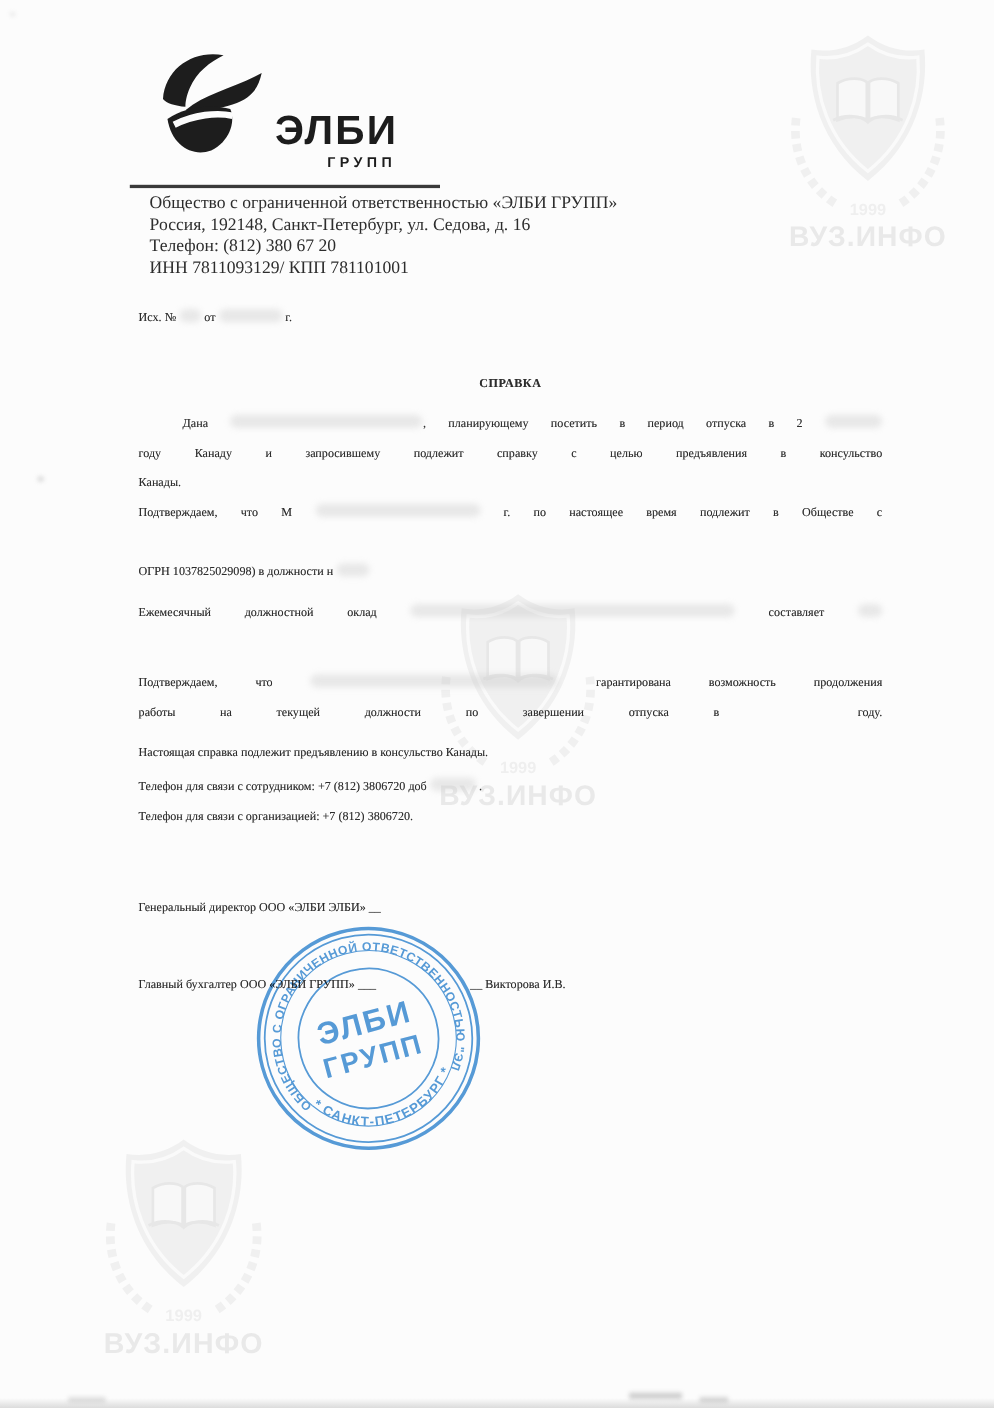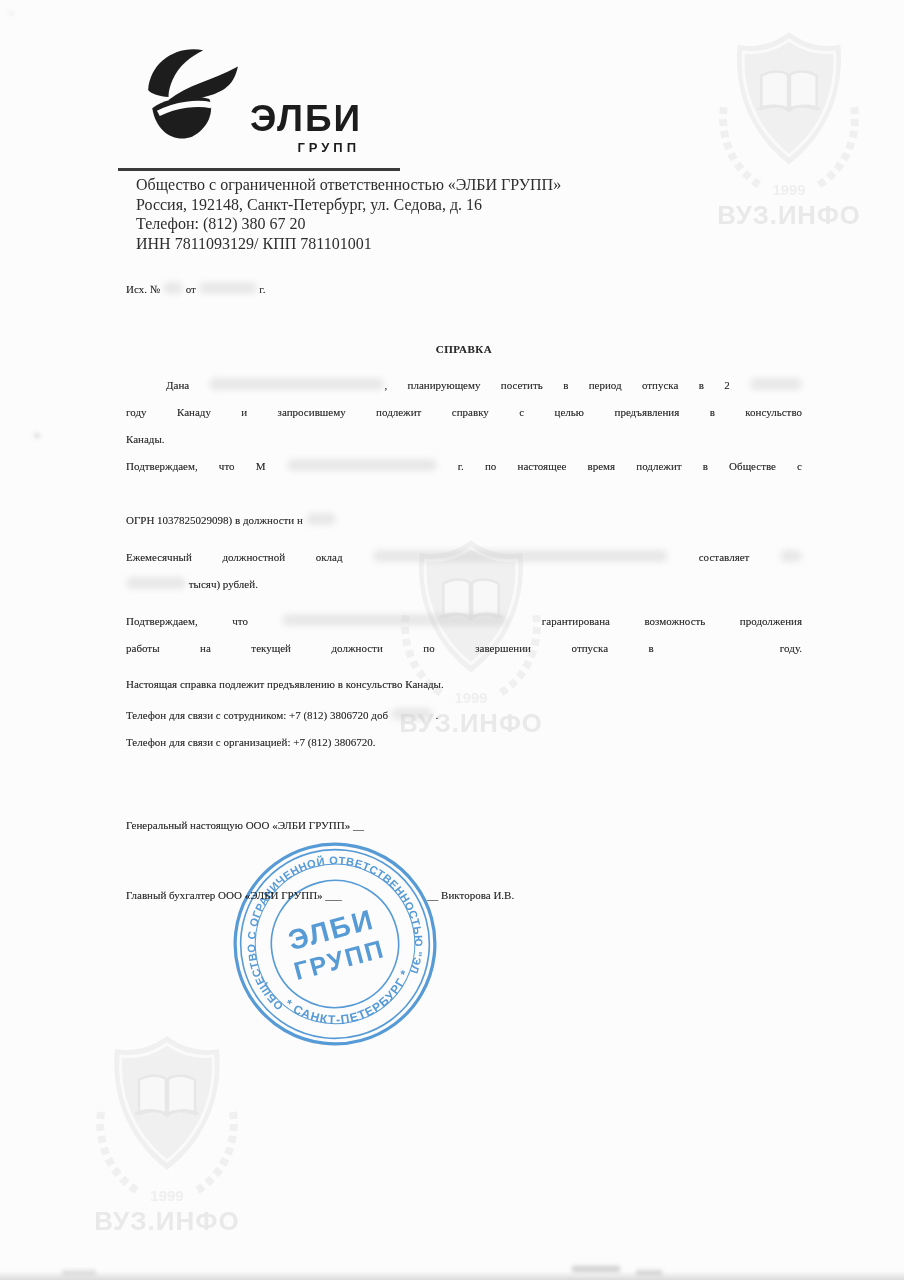--- a/index.html
+++ b/index.html
@@ -142,10 +142,6 @@
     <span class="smudge" style="width:295px;"></span>
     <span>составляет</span>
     <span class="smudge" style="width:22px;"></span>
-  </div>
-  <div class="line" style="top:571px;">
-    <span class="smudge" style="width:60px;"></span>
-    <span>тысяч) рублей.</span>
   </div>
 
   <div class="line just" style="top:608px;">

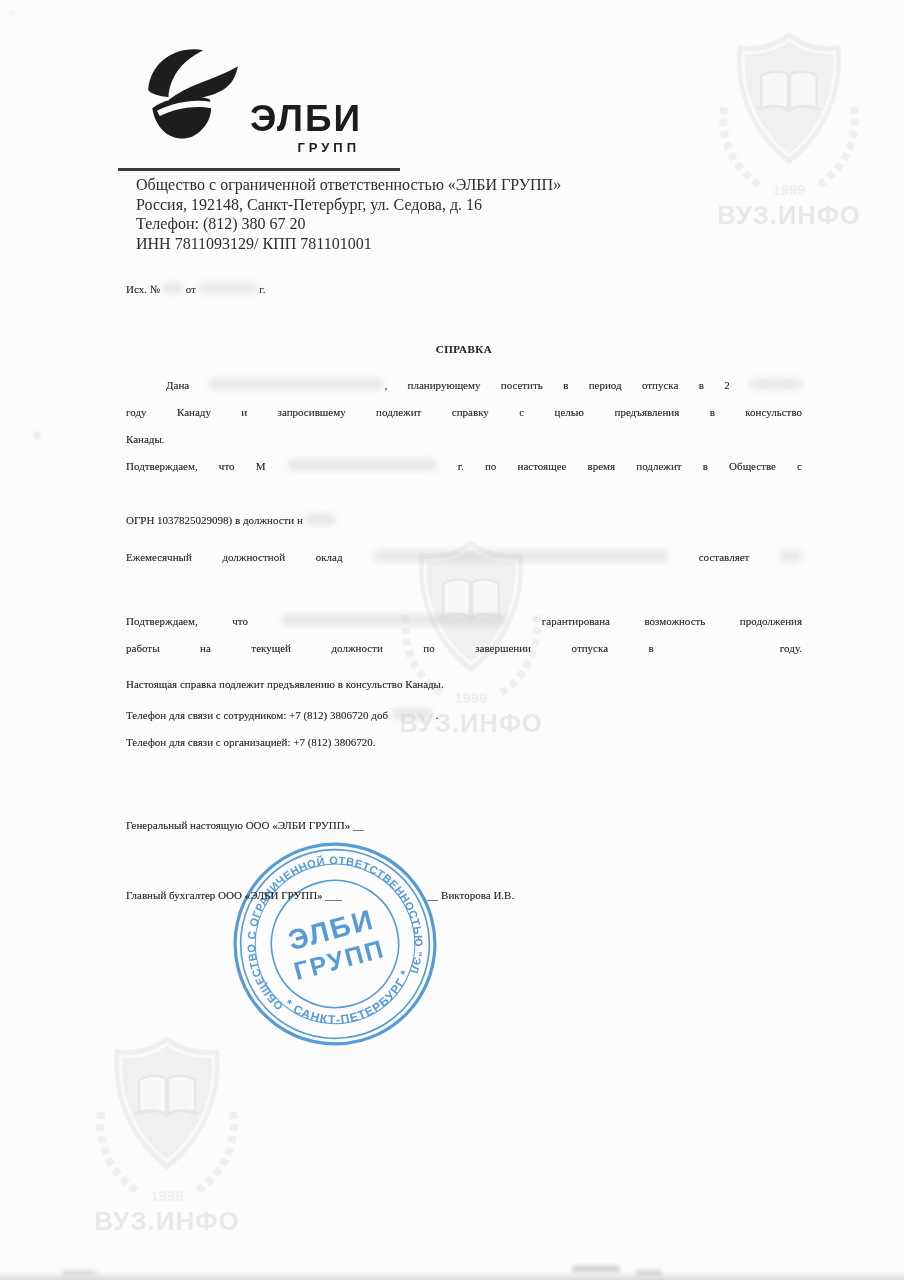--- a/index.html
+++ b/index.html
@@ -164,7 +164,7 @@
   </div>
   <div class="line" style="top:729px;">Телефон для связи с организацией: +7 (812) 3806720.</div>
 
-  <div class="line" style="top:812px;">Генеральный настоящую ООО «ЭЛБИ ГРУПП» __</div>
+  <div class="line" style="top:812px;">Генеральный директор ООО «ЭЛБИ ЭЛБИ» __</div>
   <div class="line" style="top:882px;">
     <span>Главный бухгалтер ООО «ЭЛБИ ГРУПП» ___</span>
     <span class="gap" style="width:80px;"></span>

